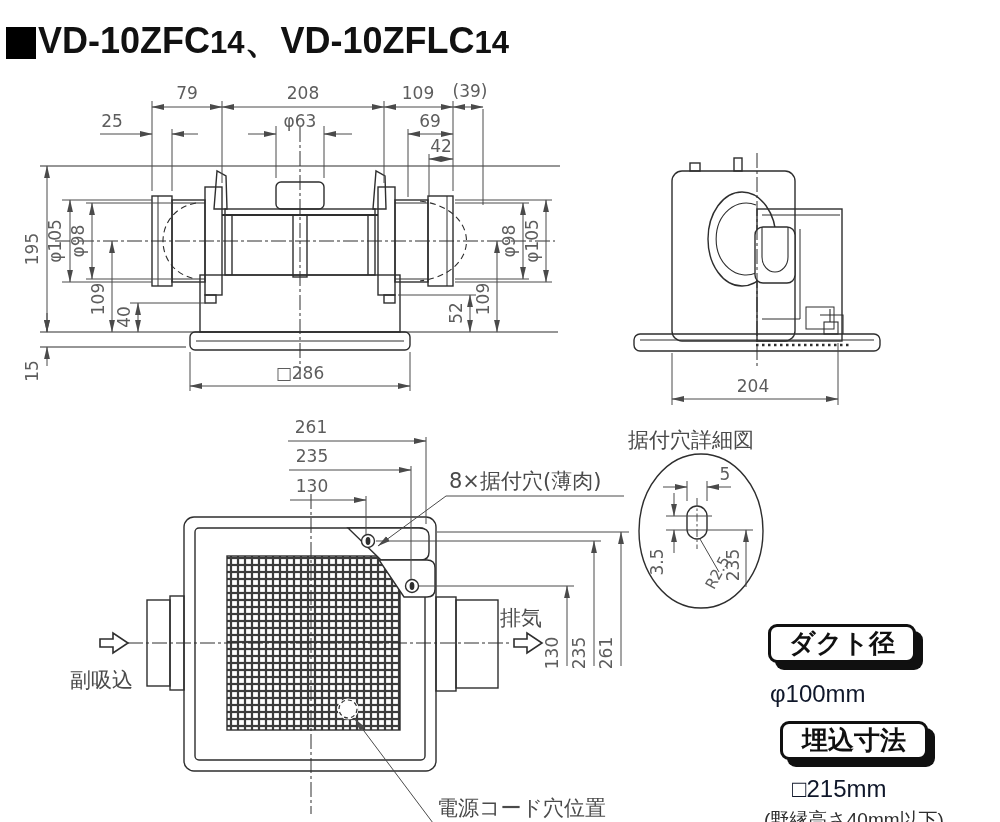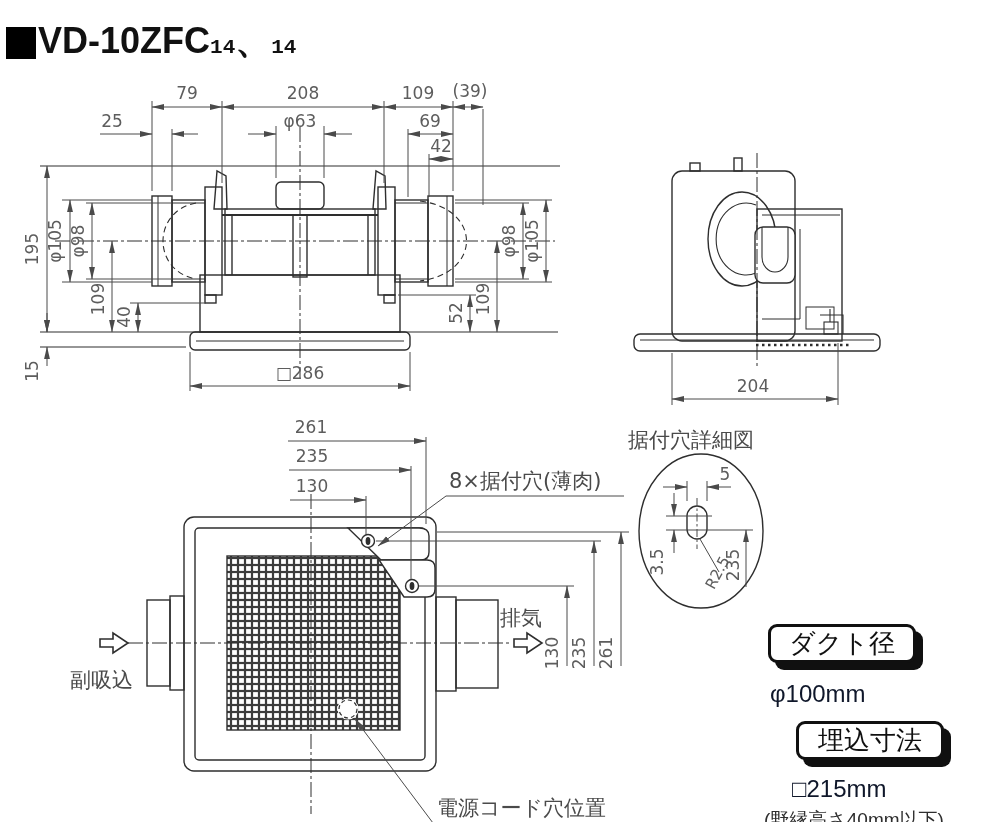--- a/index.html
+++ b/index.html
@@ -9,7 +9,7 @@
          font-weight:bold;color:#111;line-height:1;}
   .title .sq{width:30px;height:32px;background:#000;margin-right:2px;display:inline-block;}
   .title .big{font-size:36px;letter-spacing:0px;}
-  .title .sub{font-size:21px;padding-bottom:1px;font-family:Liberation Mono, monospace;}
+  .title .sub{font-size:31px;padding-bottom:1px;}
   svg text{font-family:"DejaVu Sans","Liberation Sans",sans-serif;fill:#5d5d5d;}
   text.dim{font-size:17px;}
   text.jp{font-size:21px;fill:#4a4a4a;}

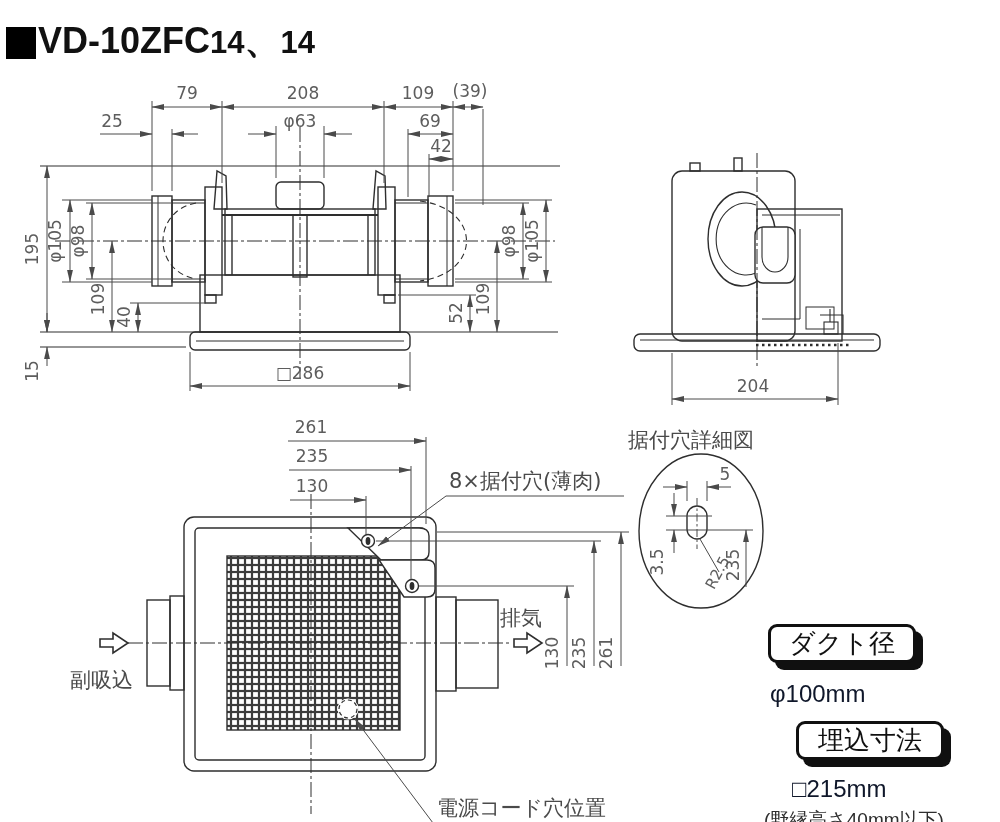--- a/index.html
+++ b/index.html
@@ -30,6 +30,7 @@
     <span class="big">VD-10ZFC</span>
     <span class="sub">14</span>
     <span class="big">、</span>
+    <span class="big">VD-10ZFLC</span>
     <span class="sub">14</span>
   </div>
 

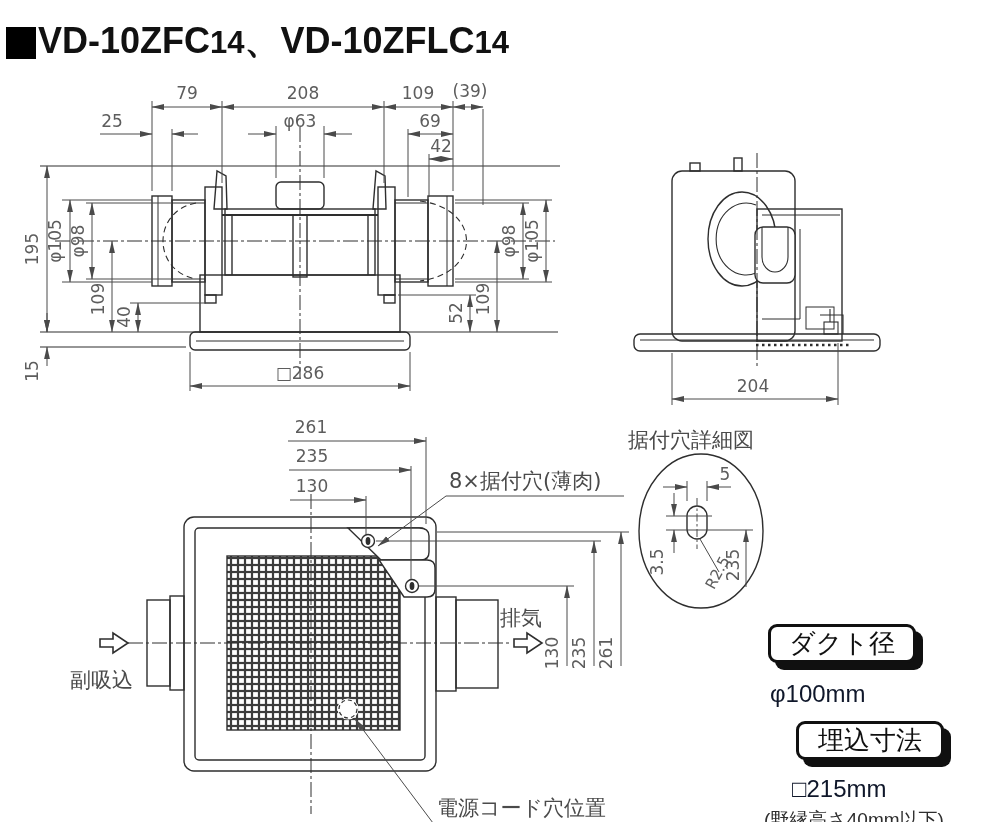--- a/index.html
+++ b/index.html
@@ -16,7 +16,7 @@
   text.small{font-size:15px;}
   .badge{position:absolute;background:#fff;border:3.5px solid #101010;border-radius:9px;
          box-shadow:7px 7px 0 #101010;width:142px;height:33px;display:flex;
-         align-items:center;justify-content:center;font-size:26px;font-weight:normal;color:#101010;}
+         align-items:center;justify-content:center;font-size:26px;font-weight:bold;color:#101010;}
   .specval{position:absolute;font-size:24px;color:#0f172a;}
   .specnote{position:absolute;font-size:19px;color:#2e2e2e;white-space:nowrap;}
 </style>

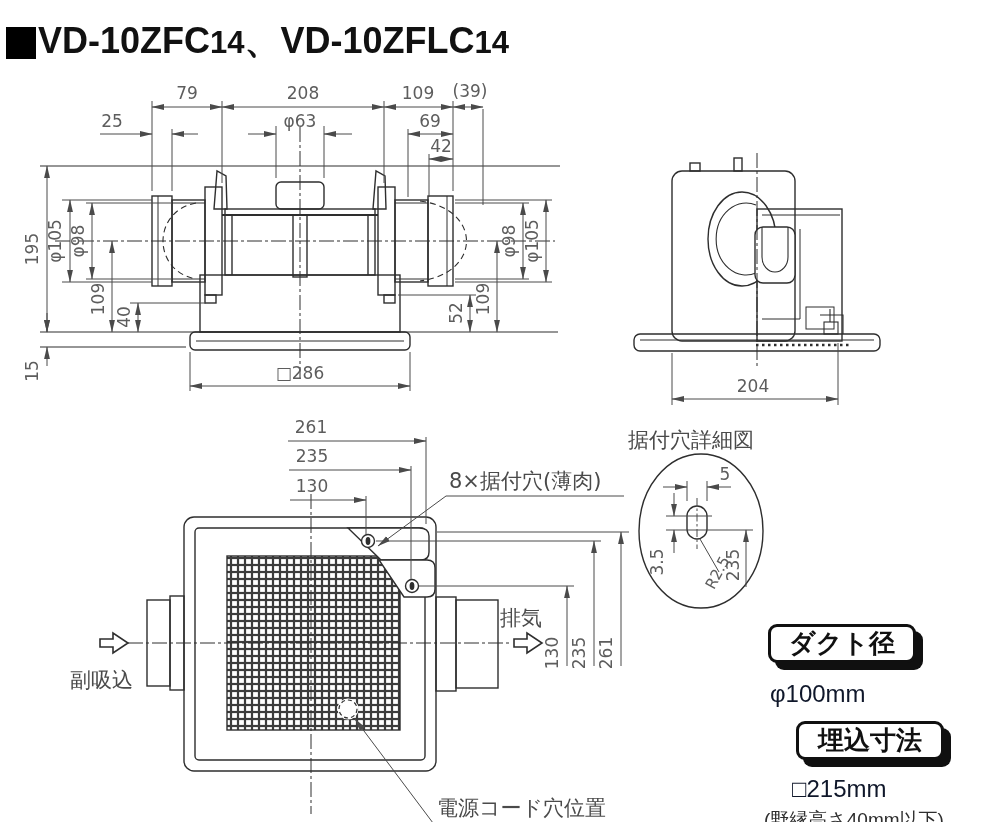--- a/index.html
+++ b/index.html
@@ -268,7 +268,7 @@
     <span>ダクト径</span>
   </div>
   <div class="specval" style="left:770px;top:661px;">φ100mm</div>
-  <div class="badge" style="left:796px;top:702px;">
+  <div class="badge" style="left:780px;top:702px;">
     <span>埋込寸法</span>
   </div>
   <div class="specval" style="left:792px;top:756px;">□215mm</div>

